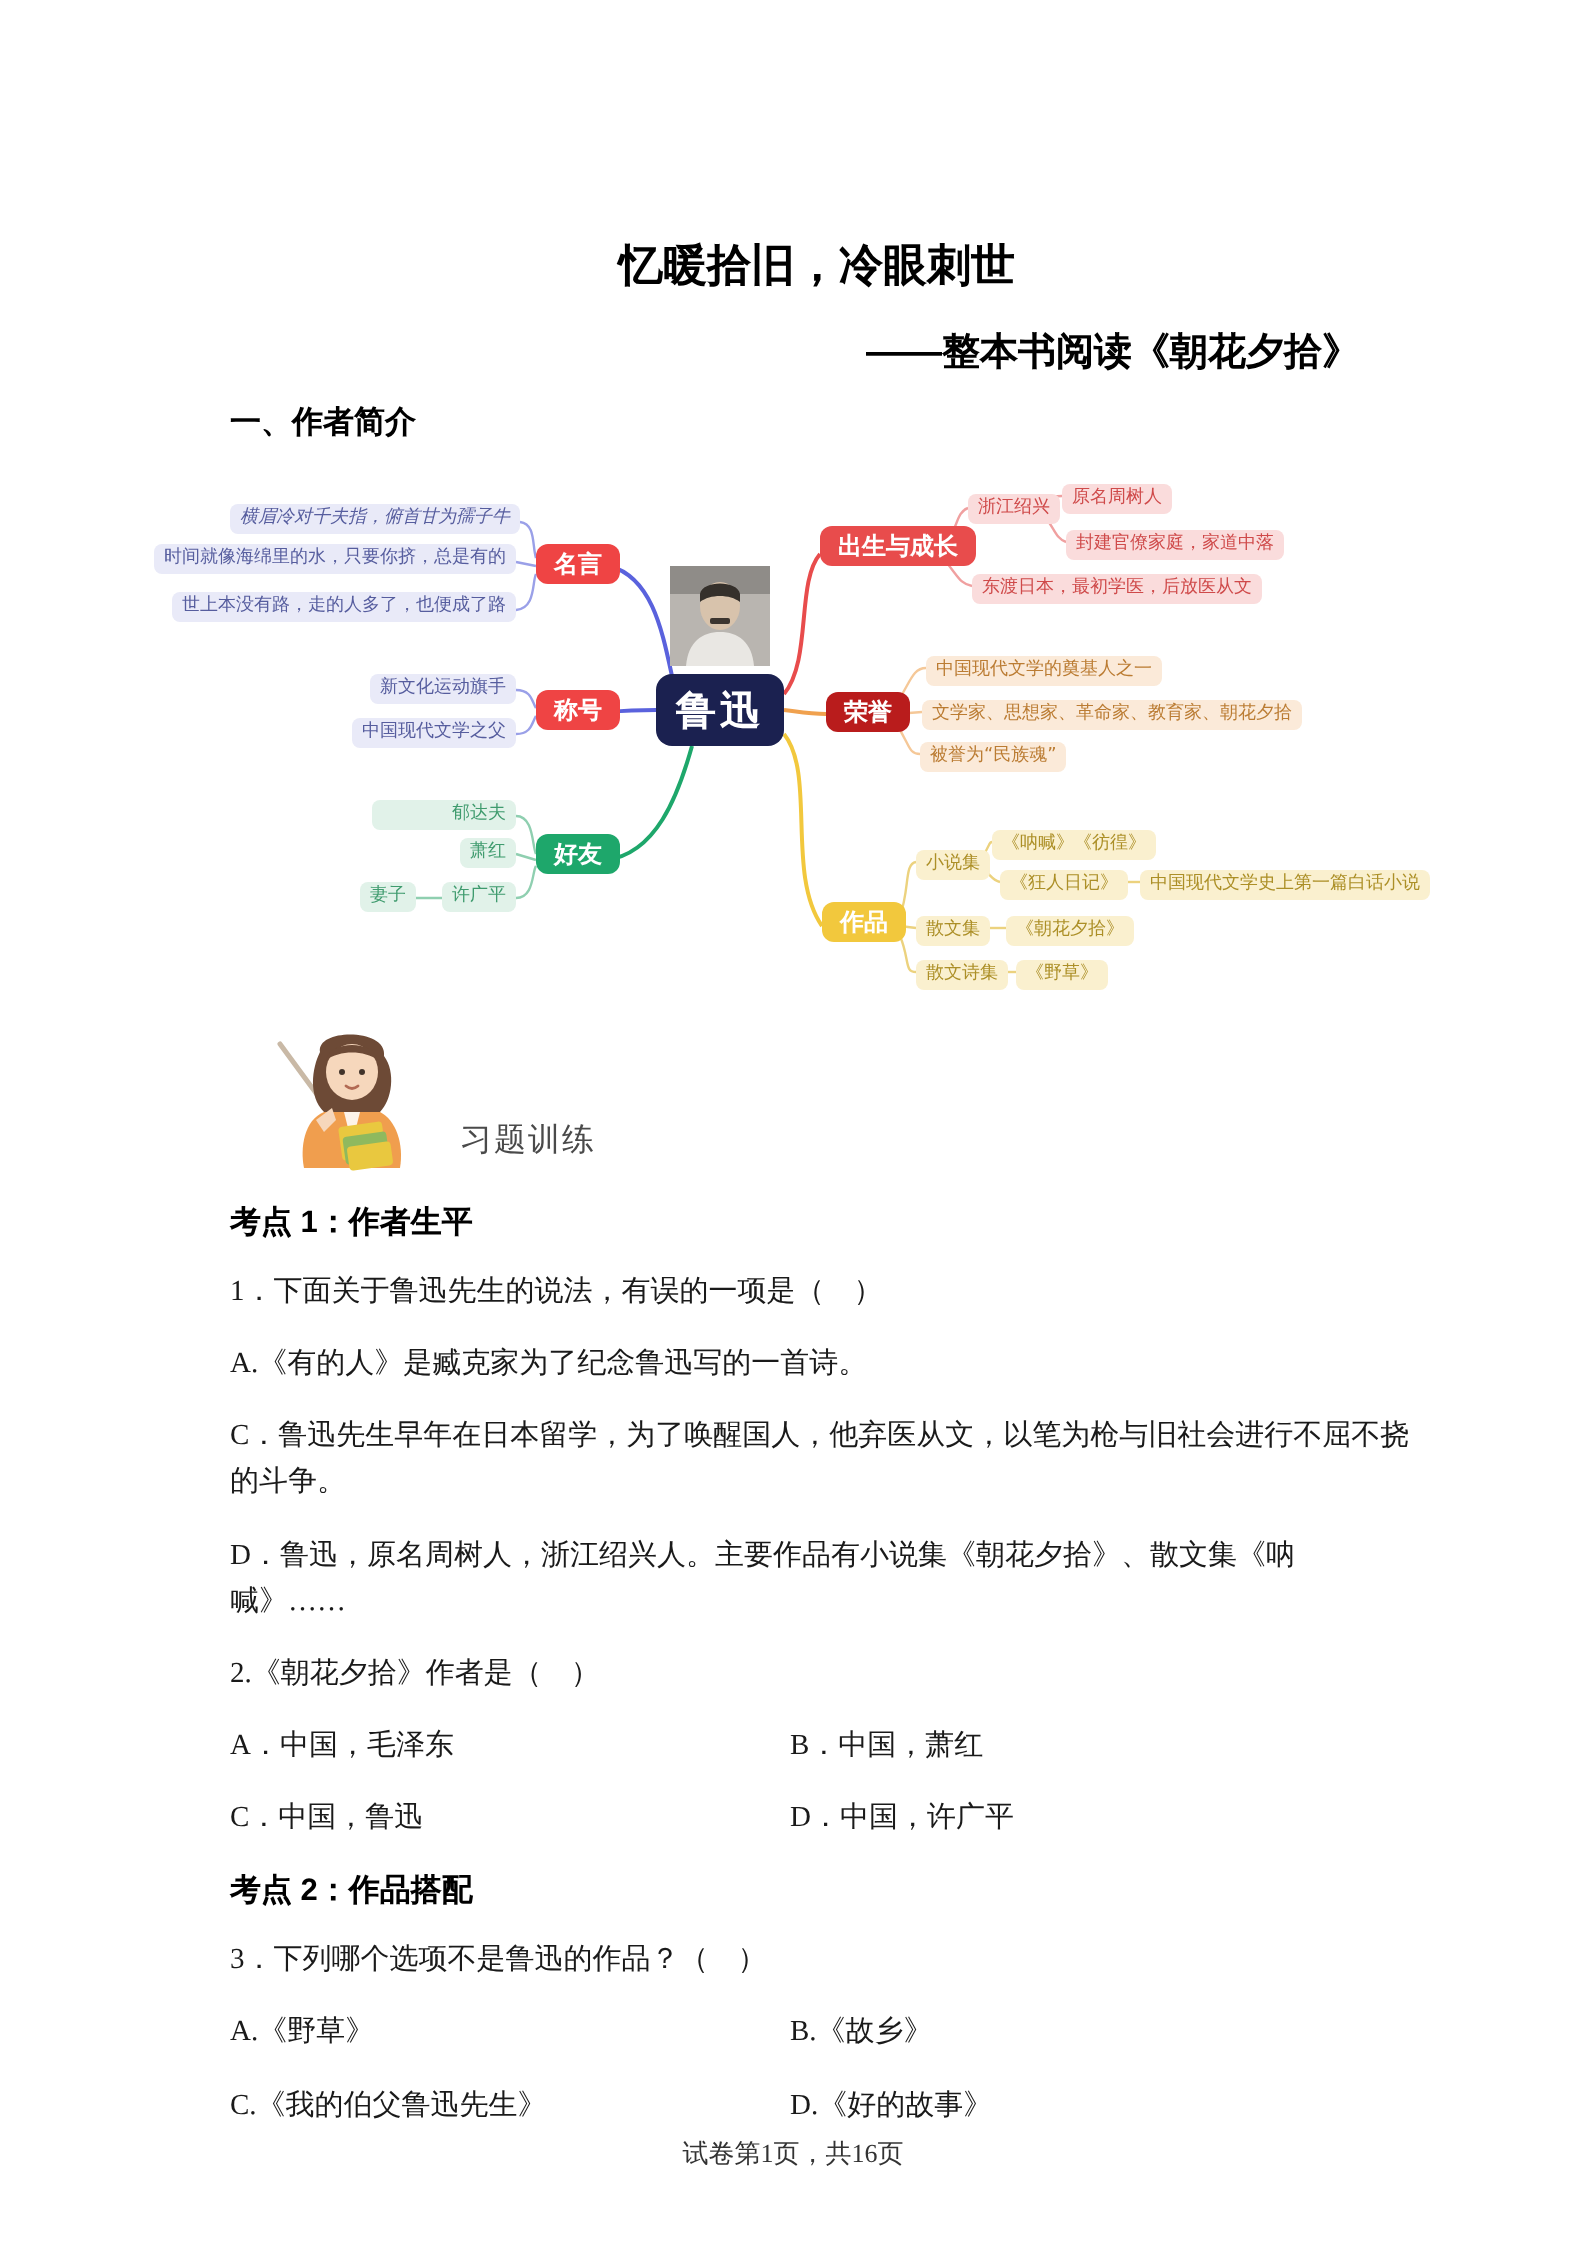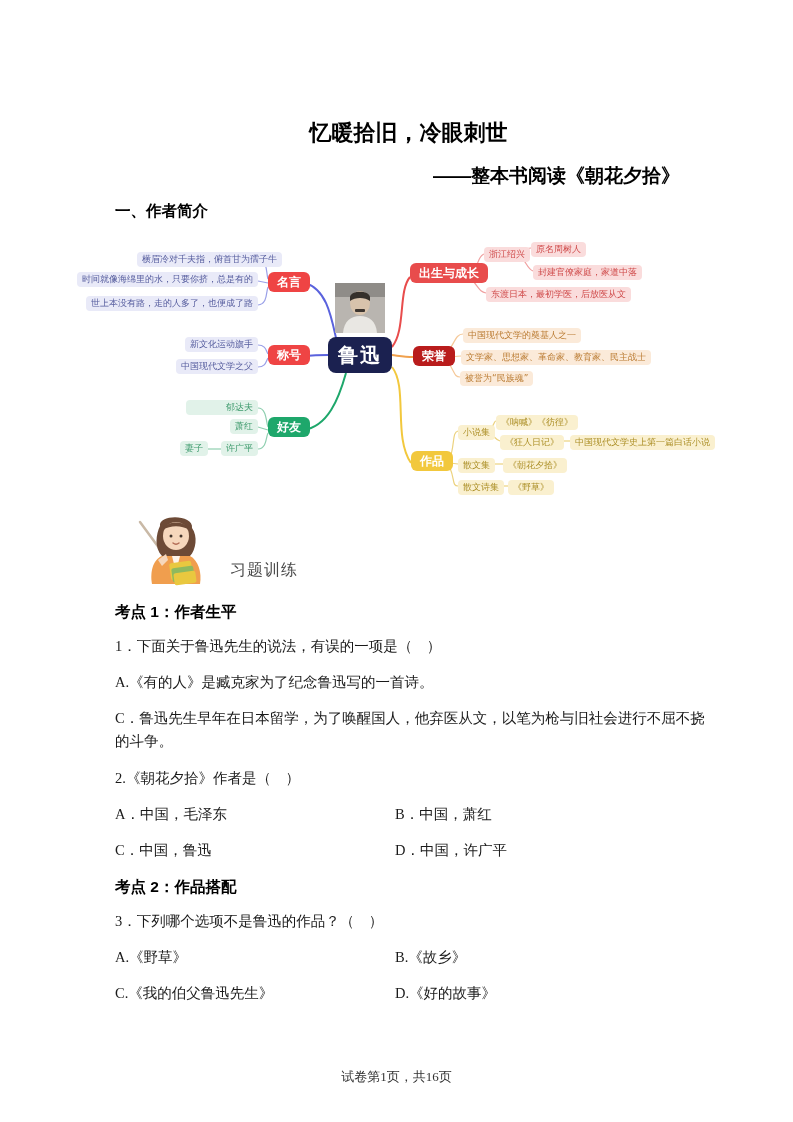--- a/index.html
+++ b/index.html
@@ -119,7 +119,7 @@
     <div class="mm-center">鲁迅</div>
 
     <div class="mm-node c-blue" style="left:178px;top:37px;">名言</div>
-    <div class="mm-leaf c-blue-l" style="right:448px;top:17px;">横眉冷对千夫指，俯首甘为孺子牛</div>
+    <div class="mm-leaf c-blue-l" style="right:470px;top:17px;font-style:italic;">横眉冷对千夫指，俯首甘为孺子牛</div>
     <div class="mm-leaf c-blue-l" style="right:472px;top:37px;">时间就像海绵里的水，只要你挤，总是有的</div>
     <div class="mm-leaf c-blue-l" style="right:472px;top:61px;">世上本没有路，走的人多了，也便成了路</div>
 

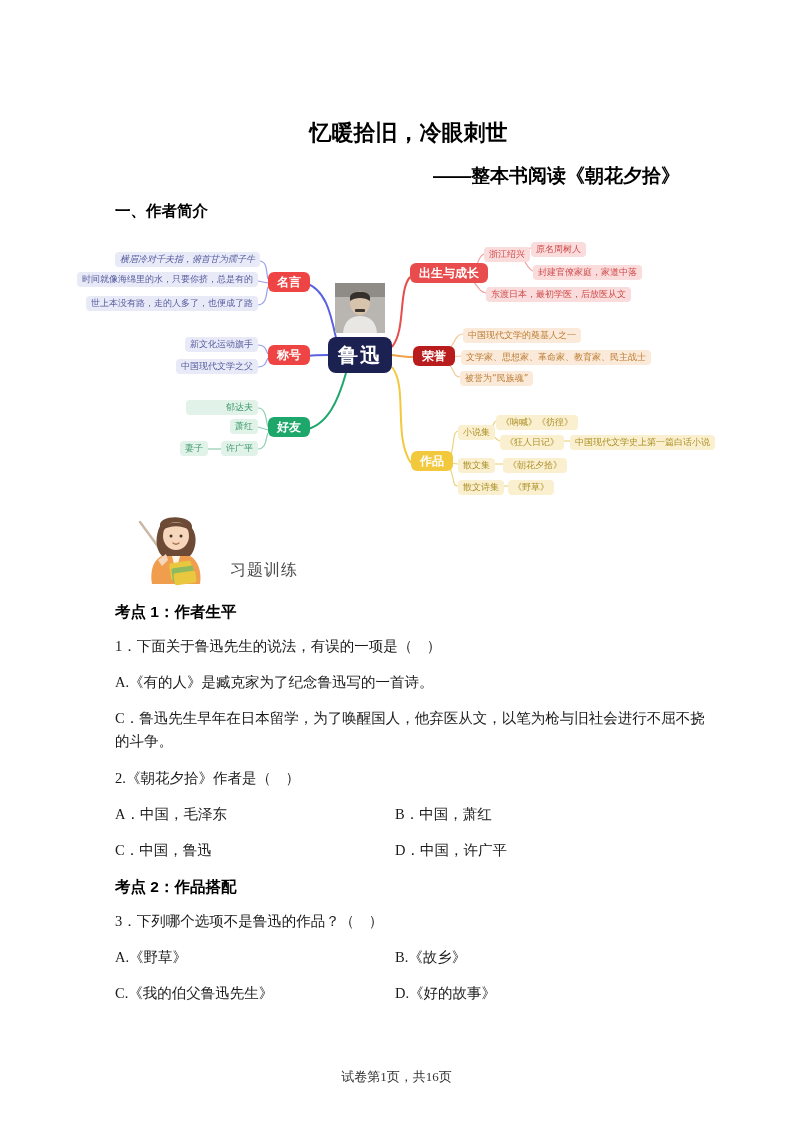--- a/index.html
+++ b/index.html
@@ -141,7 +141,7 @@
 
     <div class="mm-node c-orange" style="left:323px;top:111px;">荣誉</div>
     <div class="mm-leaf c-orange-l" style="left:373px;top:93px;">中国现代文学的奠基人之一</div>
-    <div class="mm-leaf c-orange-l" style="left:371px;top:115px;">文学家、思想家、革命家、教育家、民主战士</div>
+    <div class="mm-leaf c-orange-l" style="left:371px;top:115px;">文学家、思想家、革命家、教育家、朝花夕拾</div>
     <div class="mm-leaf c-orange-l" style="left:370px;top:136px;">被誉为“民族魂”</div>
 
     <div class="mm-node c-yellow" style="left:321px;top:216px;">作品</div>

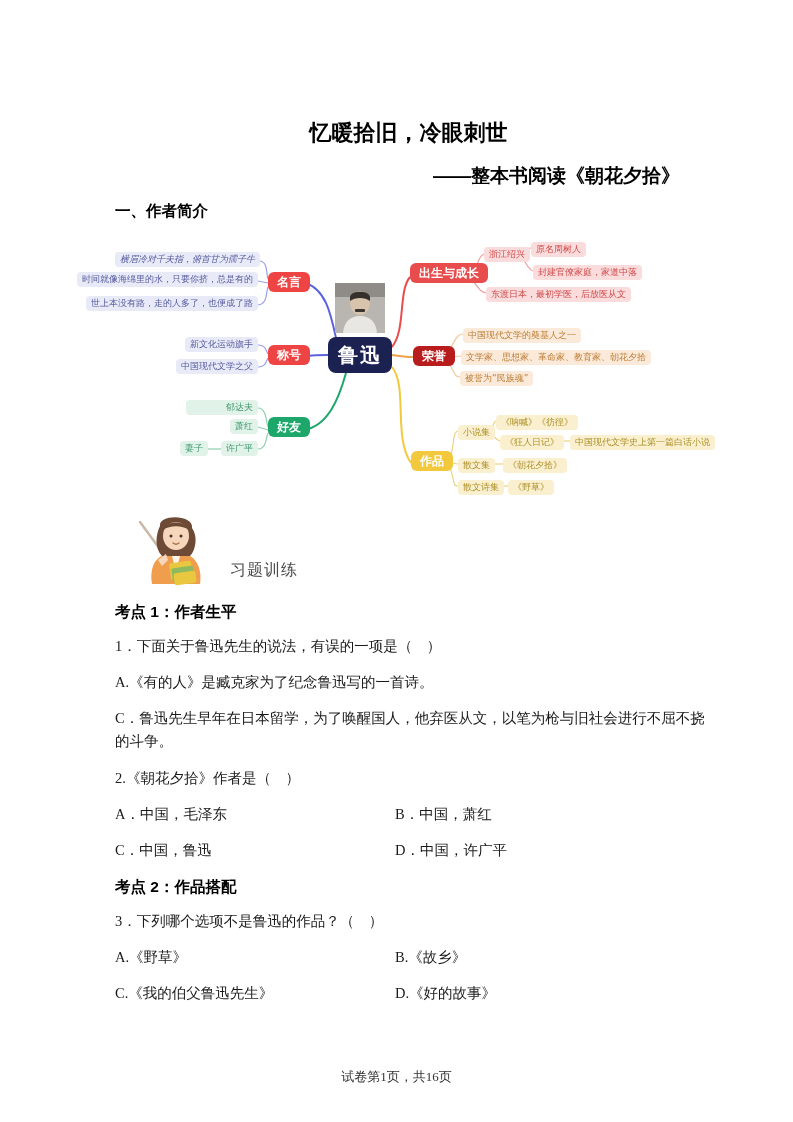--- a/index.html
+++ b/index.html
@@ -179,6 +179,7 @@
     <p>1．下面关于鲁迅先生的说法，有误的一项是（　）</p>
     <p>A.《有的人》是臧克家为了纪念鲁迅写的一首诗。</p>
     <p>C．鲁迅先生早年在日本留学，为了唤醒国人，他弃医从文，以笔为枪与旧社会进行不屈不挠的斗争。</p>
+    <p>D．鲁迅，原名周树人，浙江绍兴人。主要作品有小说集《朝花夕拾》、散文集《呐喊》……</p>
     <p>2.《朝花夕拾》作者是（　）</p>
     <div class="opt-row">
       <span class="col1">A．中国，毛泽东</span>

